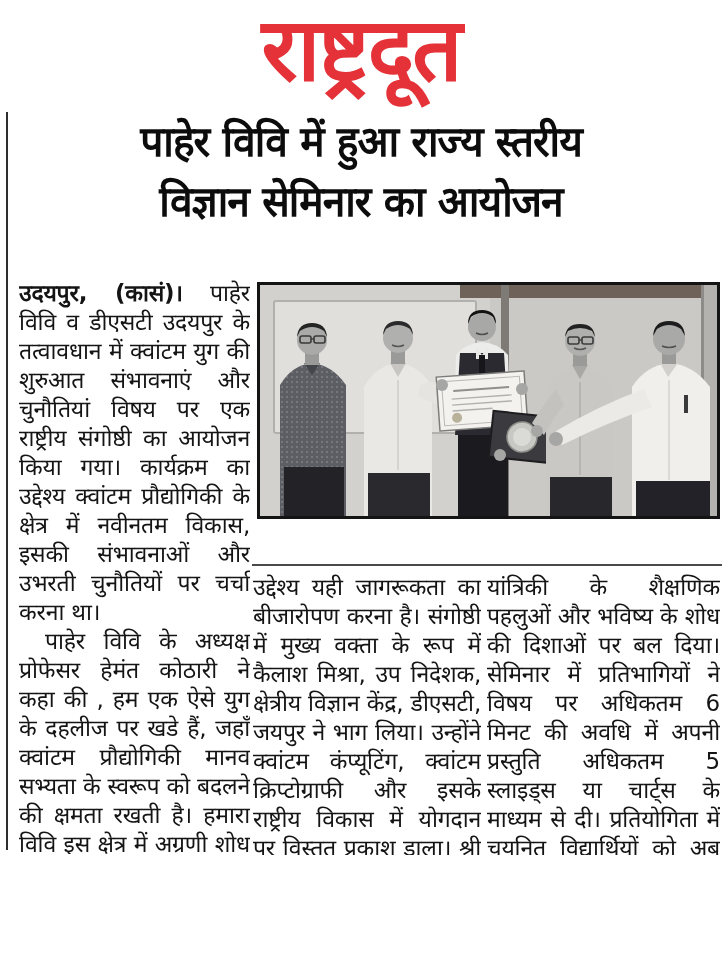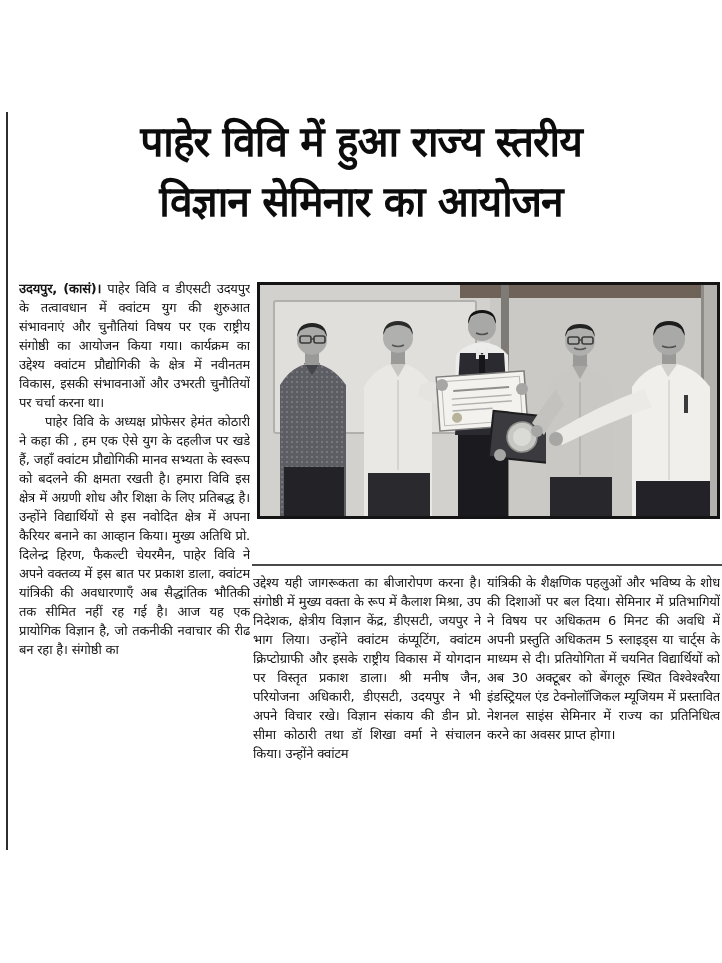--- a/index.html
+++ b/index.html
@@ -83,6 +83,7 @@
 
 <div class="page">
 
+  <div class="masthead" style="color: rgb(229, 50, 56);">राष्ट्रदूत</div>
 
   <div class="headline">
     <div>पाहेर विवि में हुआ राज्य स्तरीय</div>

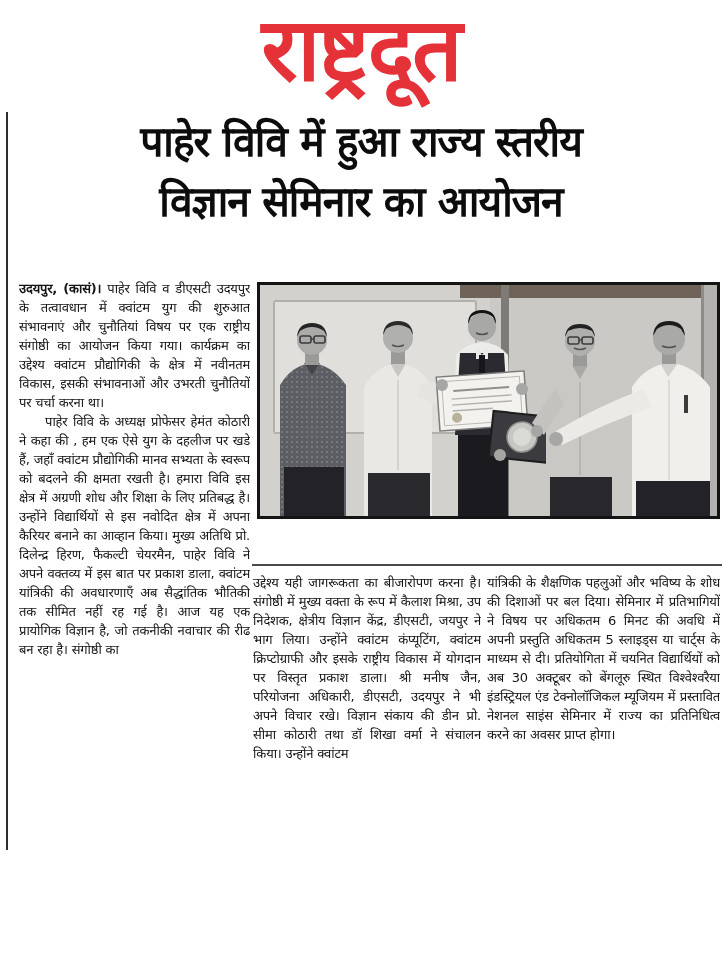--- a/index.html
+++ b/index.html
@@ -43,8 +43,8 @@
   .colbox {
     position: absolute;
     text-align: justify;
-    font-size: 13px;
-    line-height: 19px;
+    font-size: 23px;
+    line-height: 29px;
     letter-spacing: -0.2px;
     color: #141414;
   }

